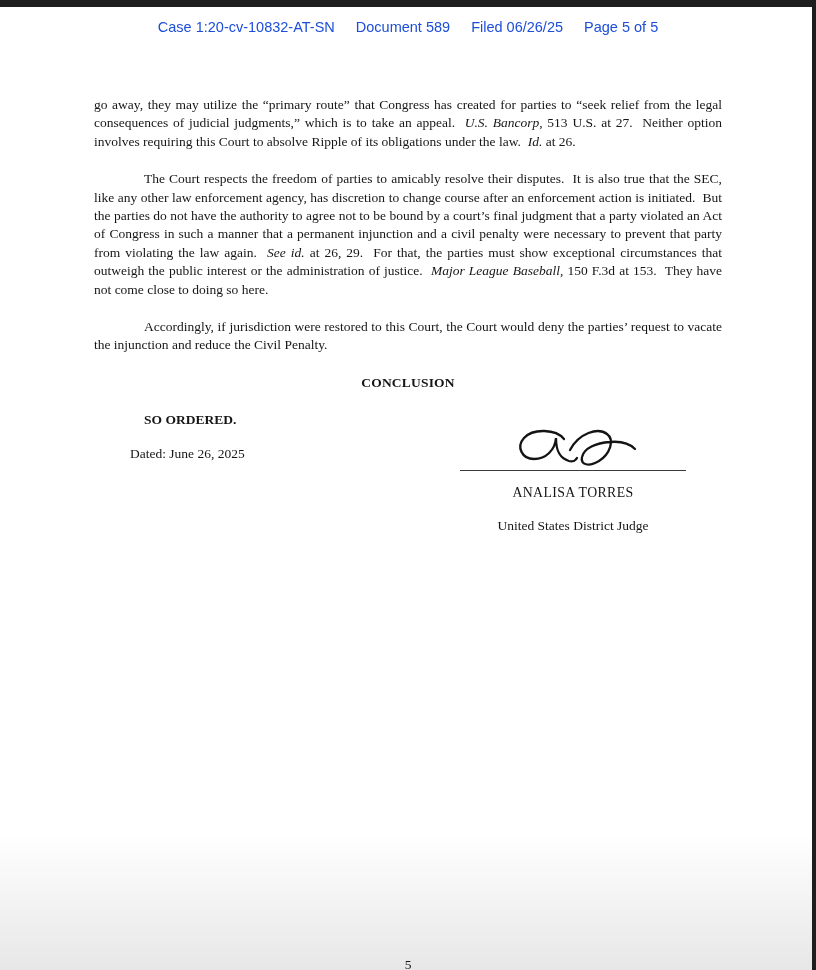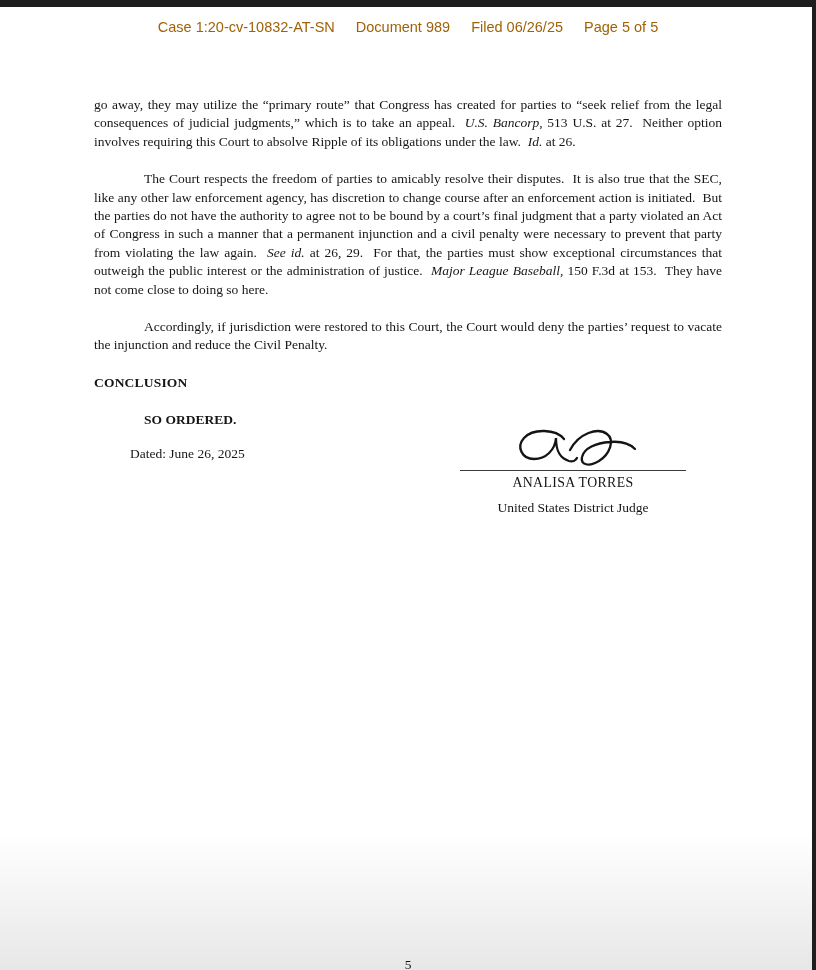--- a/index.html
+++ b/index.html
@@ -24,7 +24,7 @@
     display: flex; justify-content: center; gap: 21px;
     font-family: "Liberation Sans", sans-serif;
     font-size: 14.5px; line-height: 17px;
-    color: #a16207;
+    color: #1d4ed8;
     white-space: nowrap;
   }
   .doc-body {

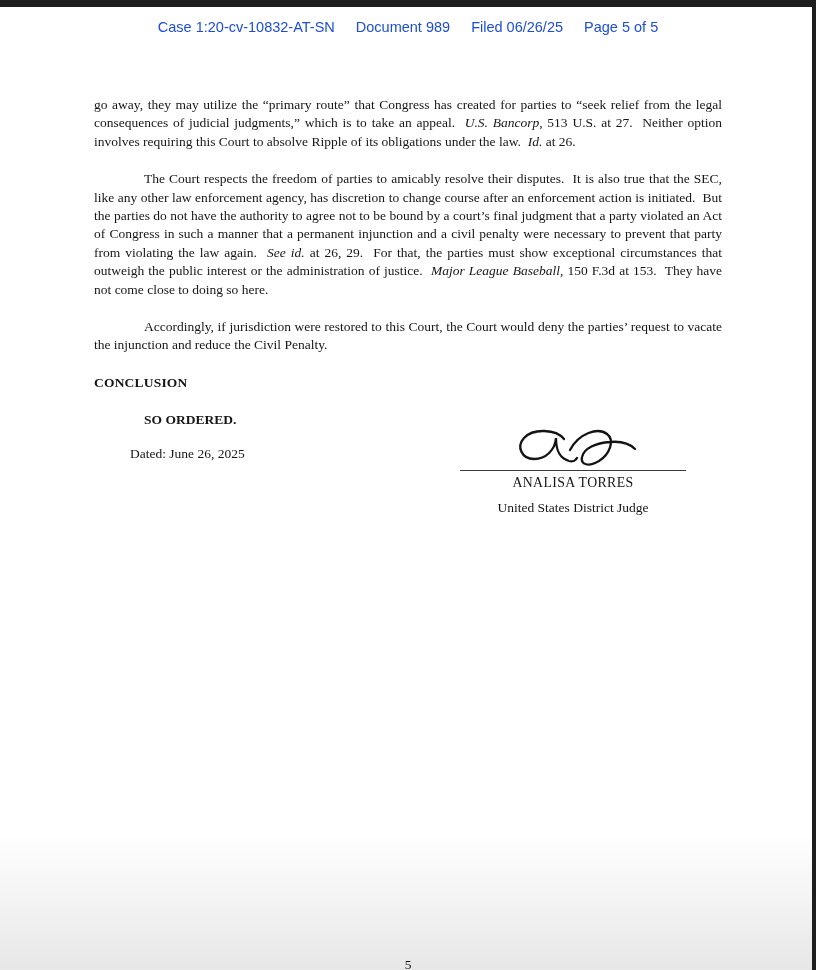--- a/index.html
+++ b/index.html
@@ -64,7 +64,7 @@
 
 <div class="stamp-header">
   <span>Case 1:20-cv-10832-AT-SN</span>
-  <span>Document 989</span>
+  <span>Document 589</span>
   <span>Filed 06/26/25</span>
   <span>Page 5 of 5</span>
 </div>

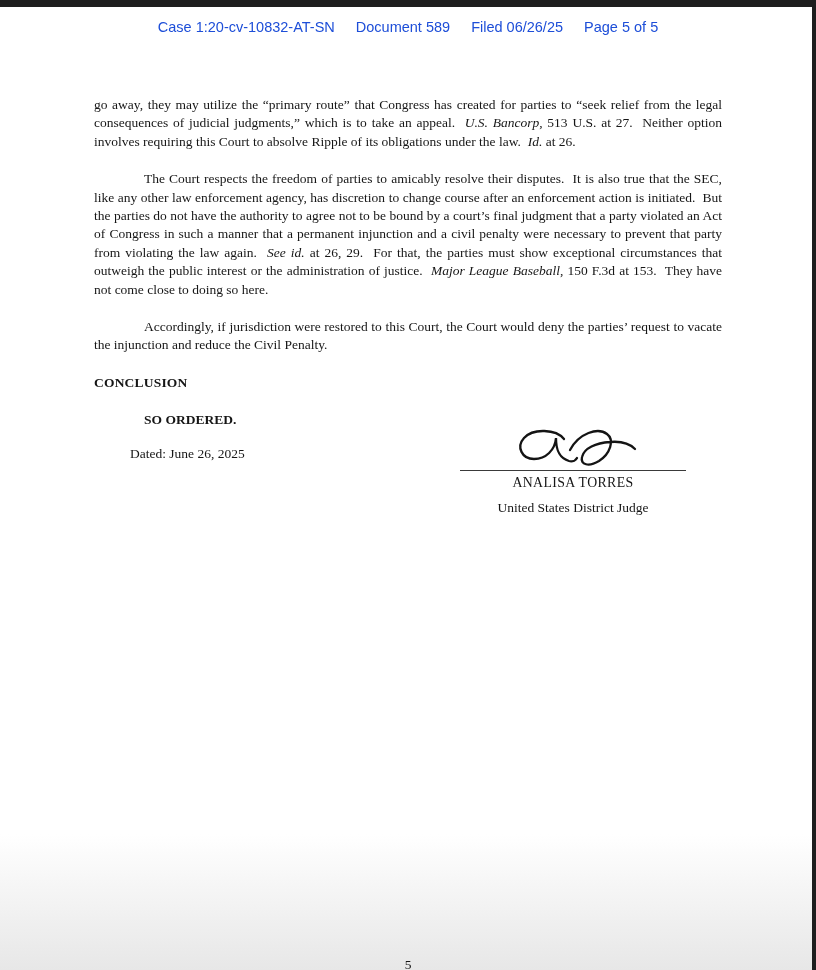--- a/index.html
+++ b/index.html
@@ -36,7 +36,7 @@
   .doc-body p { margin: 8px 0 19px 0; white-space: pre-wrap; }
   .para.indent { text-indent: 50px; }
   .conclusion-heading {
-    font-weight: bold;
+    text-align: center; font-weight: bold;
     margin: 0 0 22px 0; letter-spacing: 0.2px;
   }
   .so-ordered { text-indent: 50px; margin: 0 0 0 0 !important; font-weight: bold; }

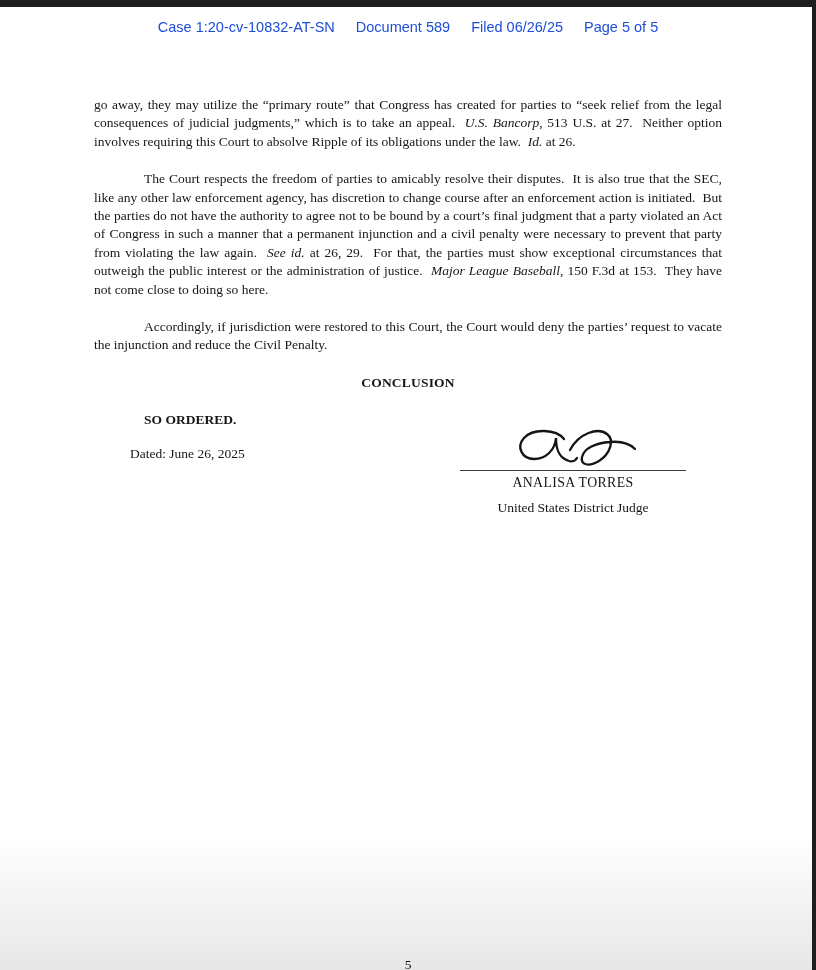--- a/index.html
+++ b/index.html
@@ -49,7 +49,7 @@
   }
   .sig-svg { display: block; width: 226px; height: 44px; }
   .sig-line { border-bottom: 1.6px solid #3a3a3a; height: 0; }
-  .sig-name { margin-top: 3px; font-size: 13.8px; letter-spacing: 0.4px; }
+  .sig-name { margin-top: 13px; font-size: 13.8px; letter-spacing: 0.4px; }
   .sig-title { font-size: 13.5px; margin-top: 7px; }
   .page-number {
     position: absolute; top: 957px; left: 399px; width: 18px;

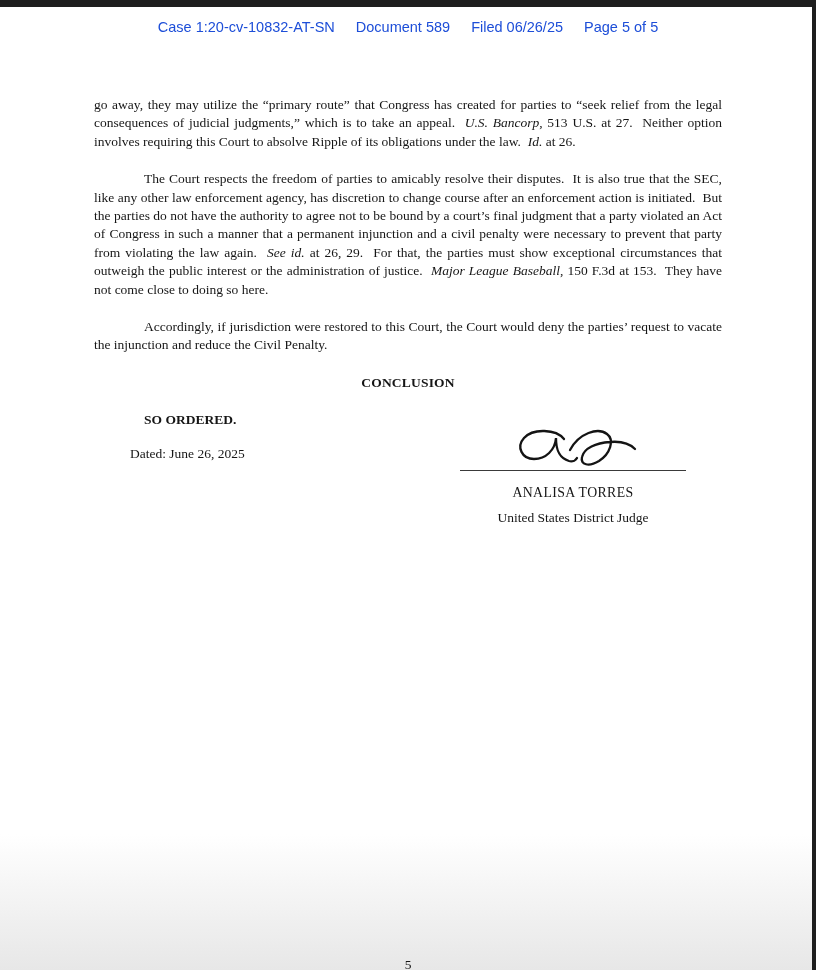--- a/index.html
+++ b/index.html
@@ -50,7 +50,7 @@
   .sig-svg { display: block; width: 226px; height: 44px; }
   .sig-line { border-bottom: 1.6px solid #3a3a3a; height: 0; }
   .sig-name { margin-top: 13px; font-size: 13.8px; letter-spacing: 0.4px; }
-  .sig-title { font-size: 13.5px; margin-top: 7px; }
+  .sig-title { font-size: 13.5px; margin-top: 15px; }
   .page-number {
     position: absolute; top: 957px; left: 399px; width: 18px;
     text-align: center; font-size: 13.5px; color: #161616;

